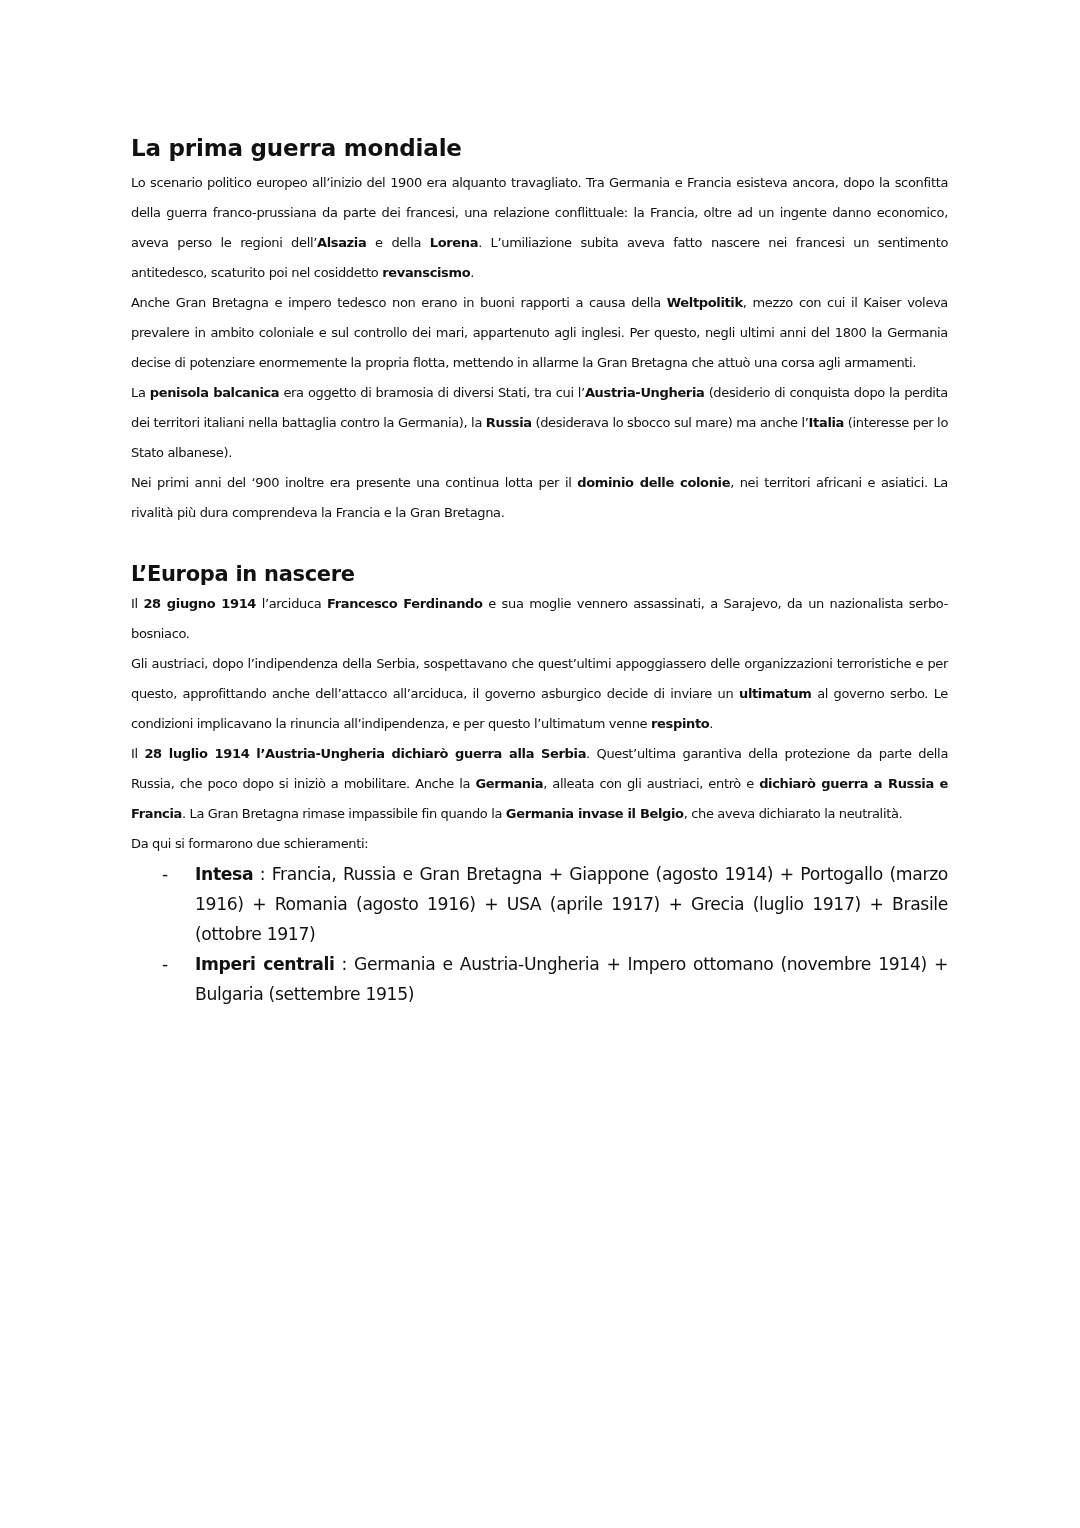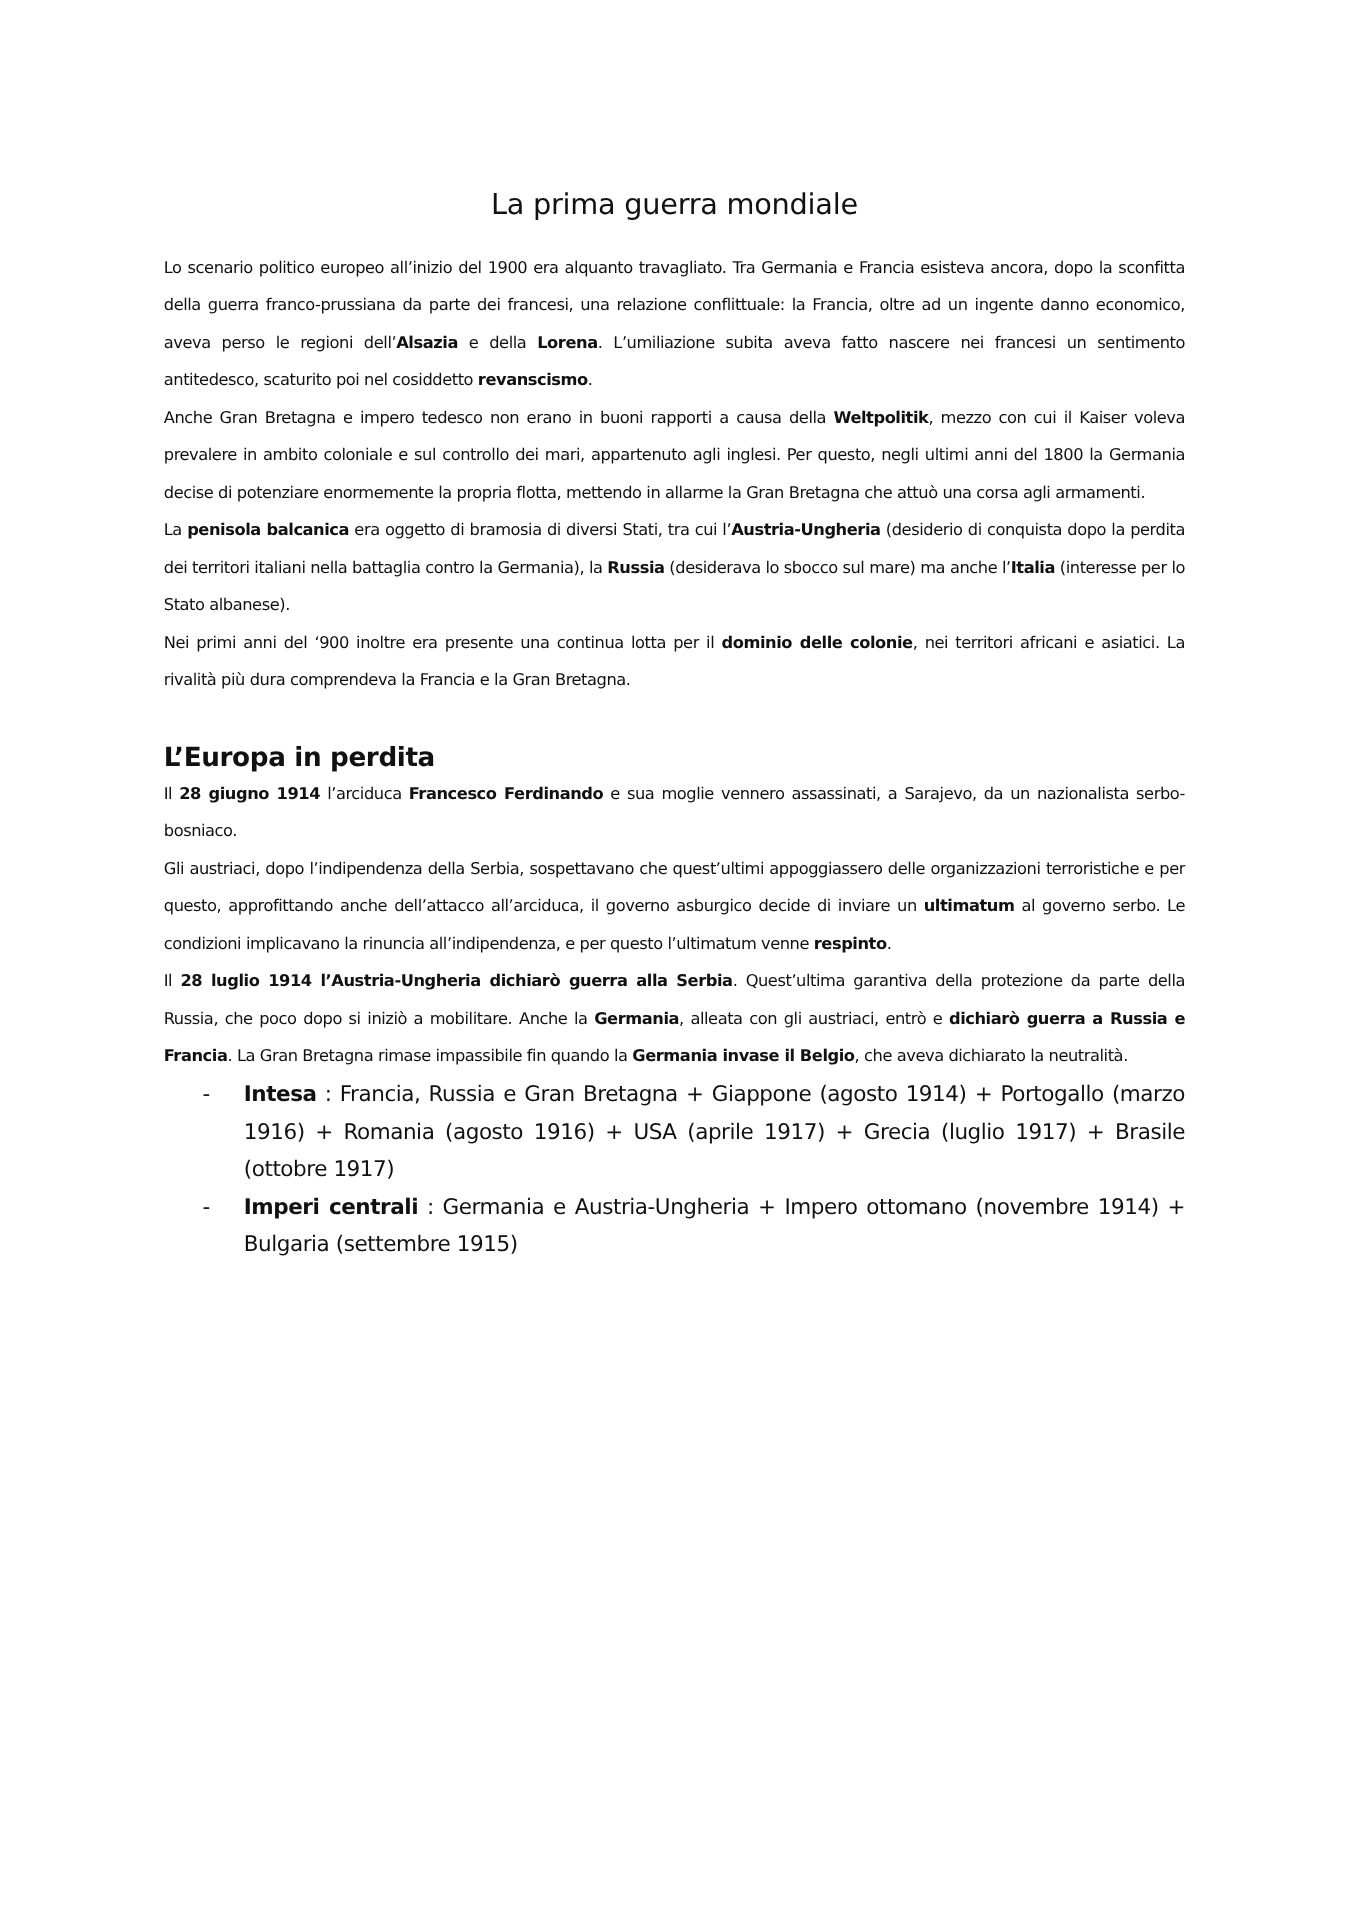--- a/index.html
+++ b/index.html
@@ -5,7 +5,7 @@
   html, body { margin: 0; padding: 0; background: #ffffff; }
   body { width: 1080px; height: 1528px; position: relative; overflow: hidden; color: #111111; font-family: "DejaVu Sans", sans-serif; }
   .page { position: absolute; left: 131px; top: 128px; width: 817px; }
-  .title { text-align: center; font-size: 23px; font-weight: normal; line-height: 40px; margin: 16px; letter-spacing: -0.2px; }
+  .title { font-size: 23px; font-weight: bold; line-height: 40px; margin: 0; letter-spacing: -0.2px; }
   .h2 { font-size: 21px; font-weight: bold; line-height: 30px; margin: 0; letter-spacing: -0.3px; }
   .h2.first { margin-top: 33px; }
   .h2.second { margin-top: 31px; }

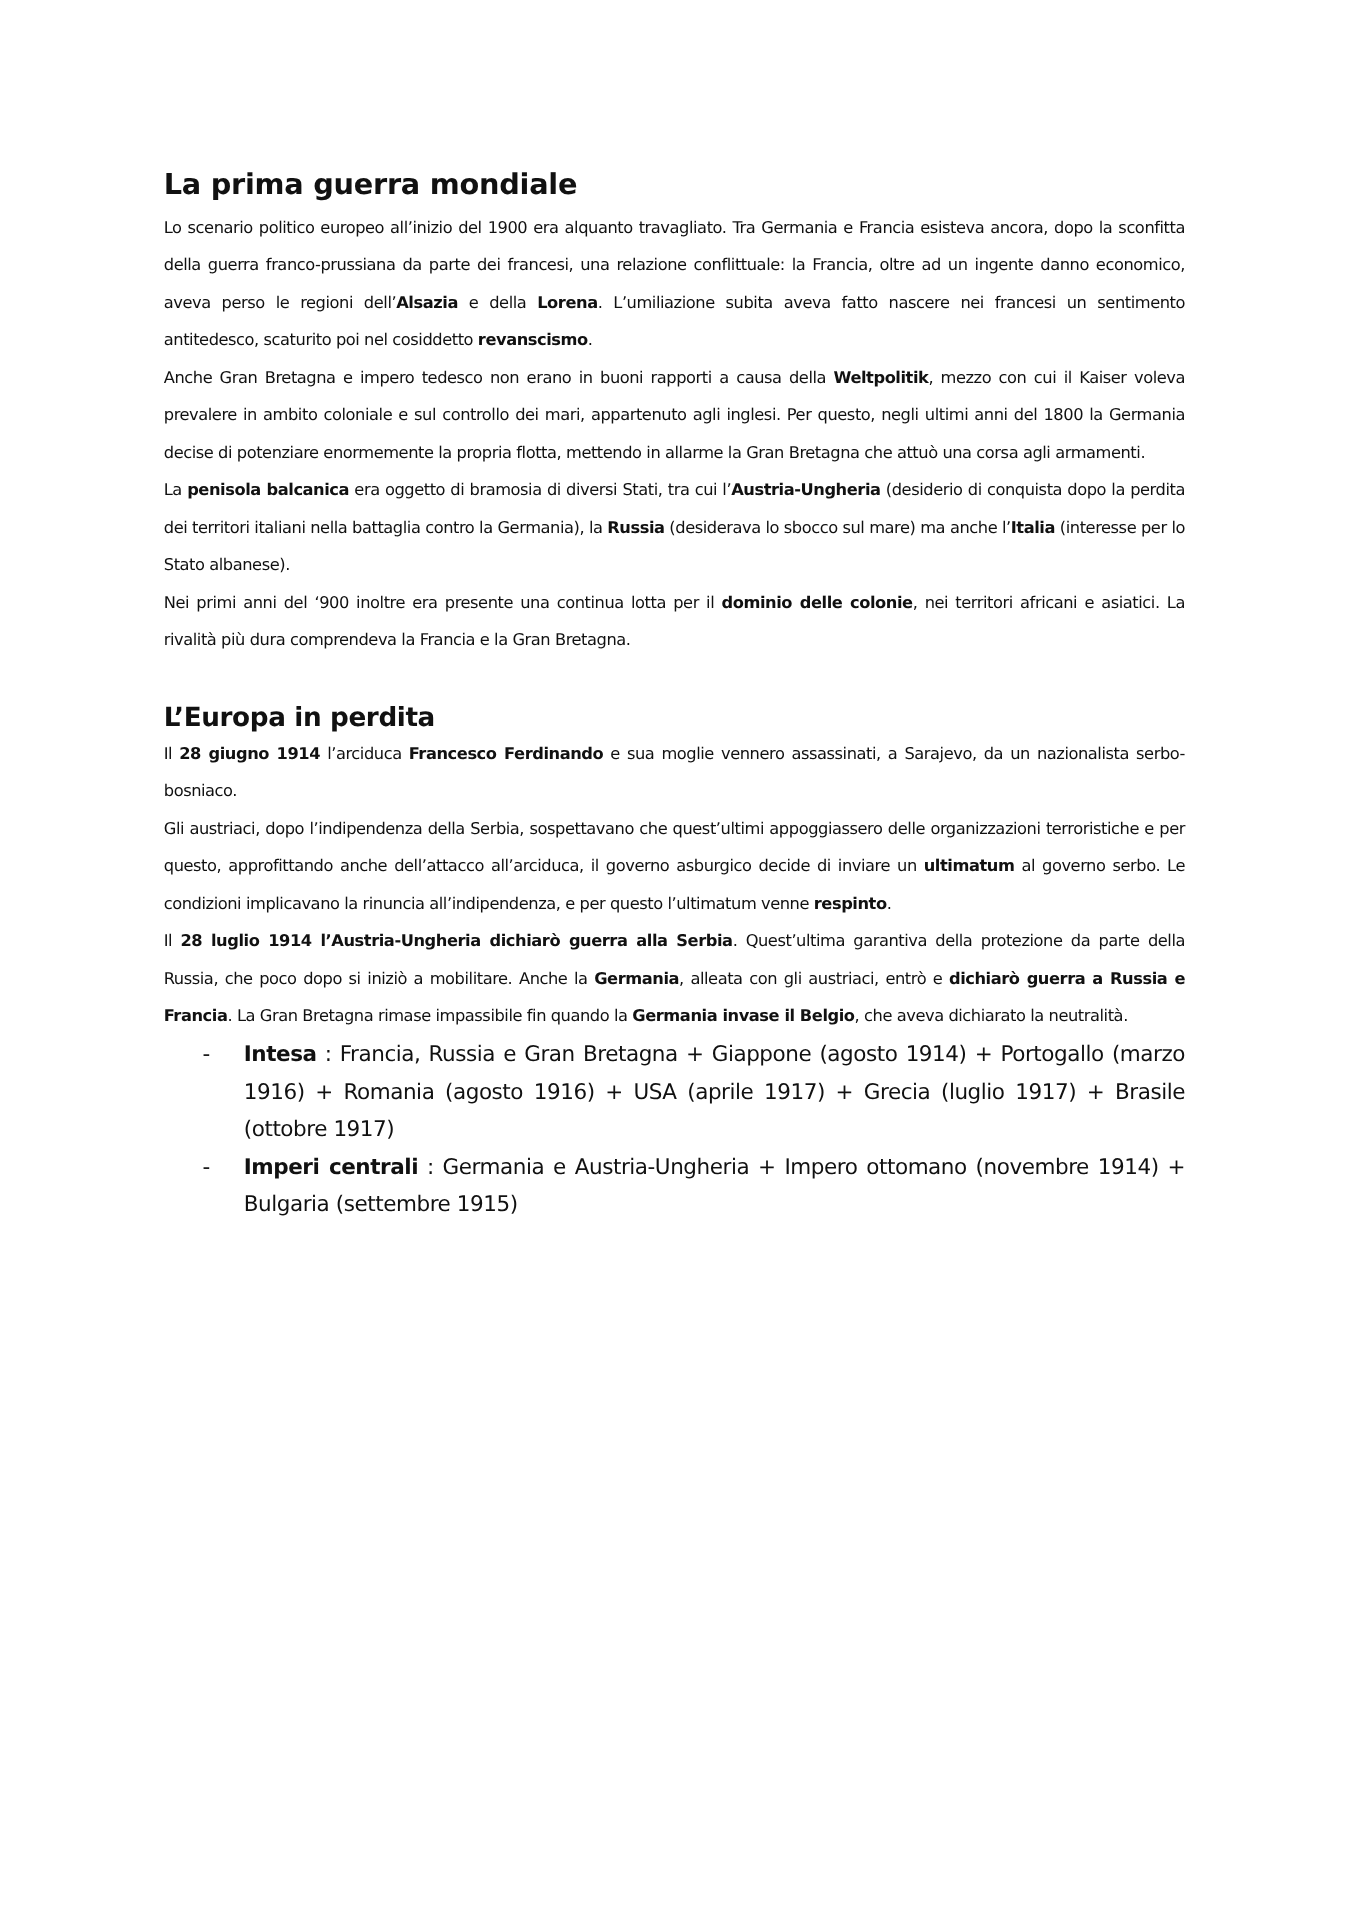--- a/index.html
+++ b/index.html
@@ -29,7 +29,7 @@
   </section>
 
   <section>
-    <h2 class="h2 second">L’Europa in perdita</h2>
+    <h2 class="h2 second">L’Europa in nascere</h2>
     <p><span>Il </span><b>28 giugno 1914</b><span> l’arciduca </span><b>Francesco Ferdinando</b><span> e sua moglie vennero assassinati, a Sarajevo, da un nazionalista serbo-bosniaco.</span></p>
     <p><span>Gli austriaci, dopo l’indipendenza della Serbia, sospettavano che quest’ultimi appoggiassero delle organizzazioni terroristiche e per questo, approfittando anche dell’attacco all’arciduca, il governo asburgico decide di inviare un </span><b>ultimatum</b><span> al governo serbo. Le condizioni implicavano la rinuncia all’indipendenza, e per questo l’ultimatum venne </span><b>respinto</b><span>.</span></p>
     <p><span>Il </span><b>28 luglio 1914 l’Austria-Ungheria dichiarò guerra alla Serbia</b><span>. Quest’ultima garantiva della protezione da parte della Russia, che poco dopo si iniziò a mobilitare. Anche la </span><b>Germania</b><span>, alleata con gli austriaci, entrò e </span><b>dichiarò guerra a Russia e Francia</b><span>. La Gran Bretagna rimase impassibile fin quando la </span><b>Germania invase il Belgio</b><span>, che aveva dichiarato la neutralità.</span></p>

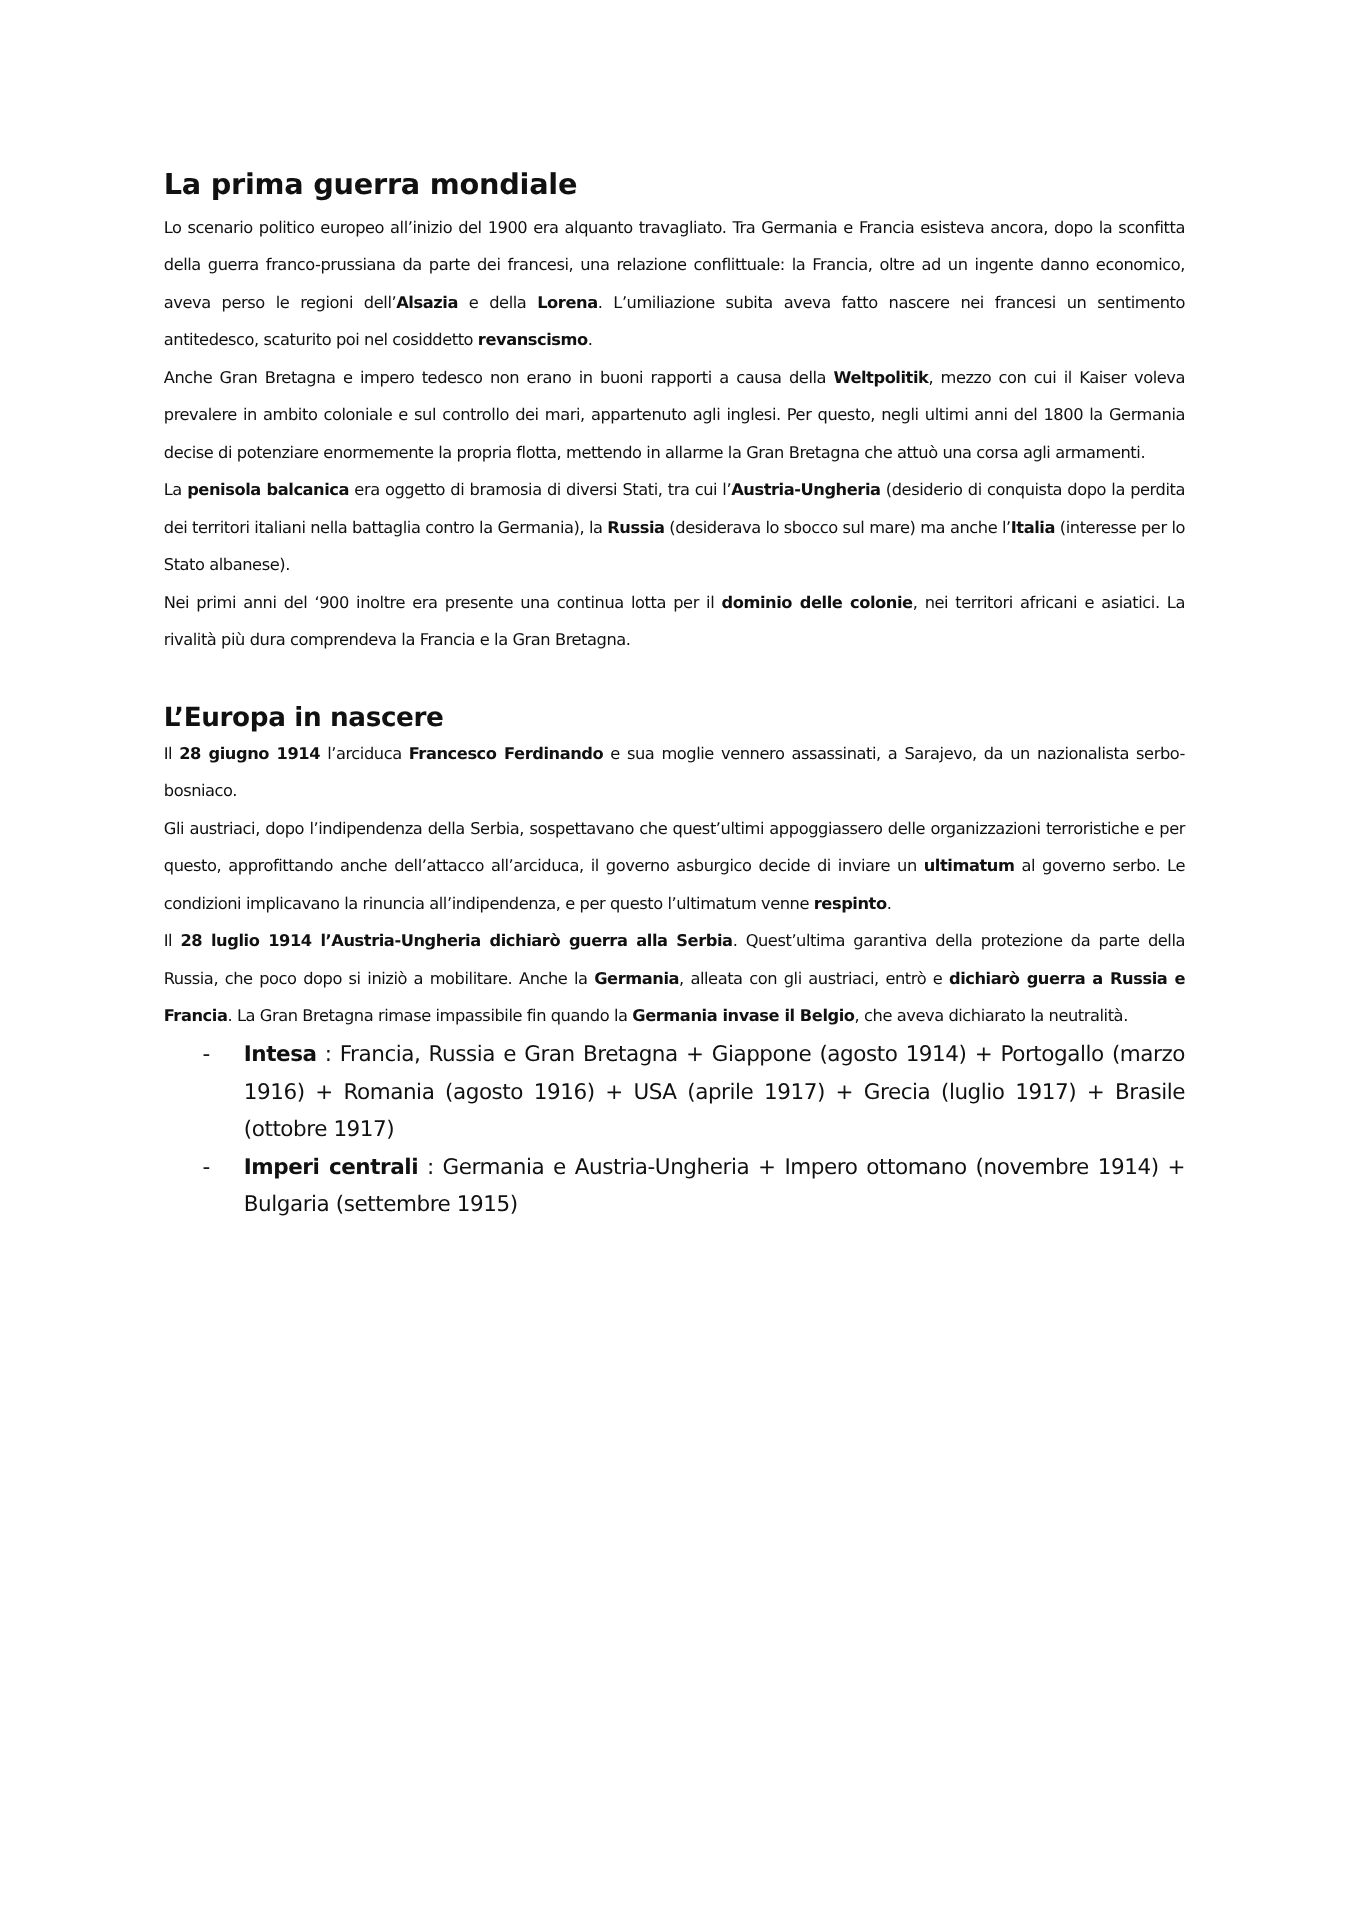--- a/index.html
+++ b/index.html
@@ -33,6 +33,7 @@
     <p><span>Il </span><b>28 giugno 1914</b><span> l’arciduca </span><b>Francesco Ferdinando</b><span> e sua moglie vennero assassinati, a Sarajevo, da un nazionalista serbo-bosniaco.</span></p>
     <p><span>Gli austriaci, dopo l’indipendenza della Serbia, sospettavano che quest’ultimi appoggiassero delle organizzazioni terroristiche e per questo, approfittando anche dell’attacco all’arciduca, il governo asburgico decide di inviare un </span><b>ultimatum</b><span> al governo serbo. Le condizioni implicavano la rinuncia all’indipendenza, e per questo l’ultimatum venne </span><b>respinto</b><span>.</span></p>
     <p><span>Il </span><b>28 luglio 1914 l’Austria-Ungheria dichiarò guerra alla Serbia</b><span>. Quest’ultima garantiva della protezione da parte della Russia, che poco dopo si iniziò a mobilitare. Anche la </span><b>Germania</b><span>, alleata con gli austriaci, entrò e </span><b>dichiarò guerra a Russia e Francia</b><span>. La Gran Bretagna rimase impassibile fin quando la </span><b>Germania invase il Belgio</b><span>, che aveva dichiarato la neutralità.</span></p>
+    <p><span>Da qui si formarono due schieramenti:</span></p>
     <ul class="camps">
       <li><span class="dash">-</span><b>Intesa</b><span> : Francia, Russia e Gran Bretagna + Giappone (agosto 1914) + Portogallo (marzo 1916) + Romania (agosto 1916) + USA (aprile 1917) + Grecia (luglio 1917) + Brasile (ottobre 1917)</span></li>
       <li><span class="dash">-</span><b>Imperi centrali</b><span> : Germania e Austria-Ungheria + Impero ottomano (novembre 1914) + Bulgaria (settembre 1915)</span></li>

